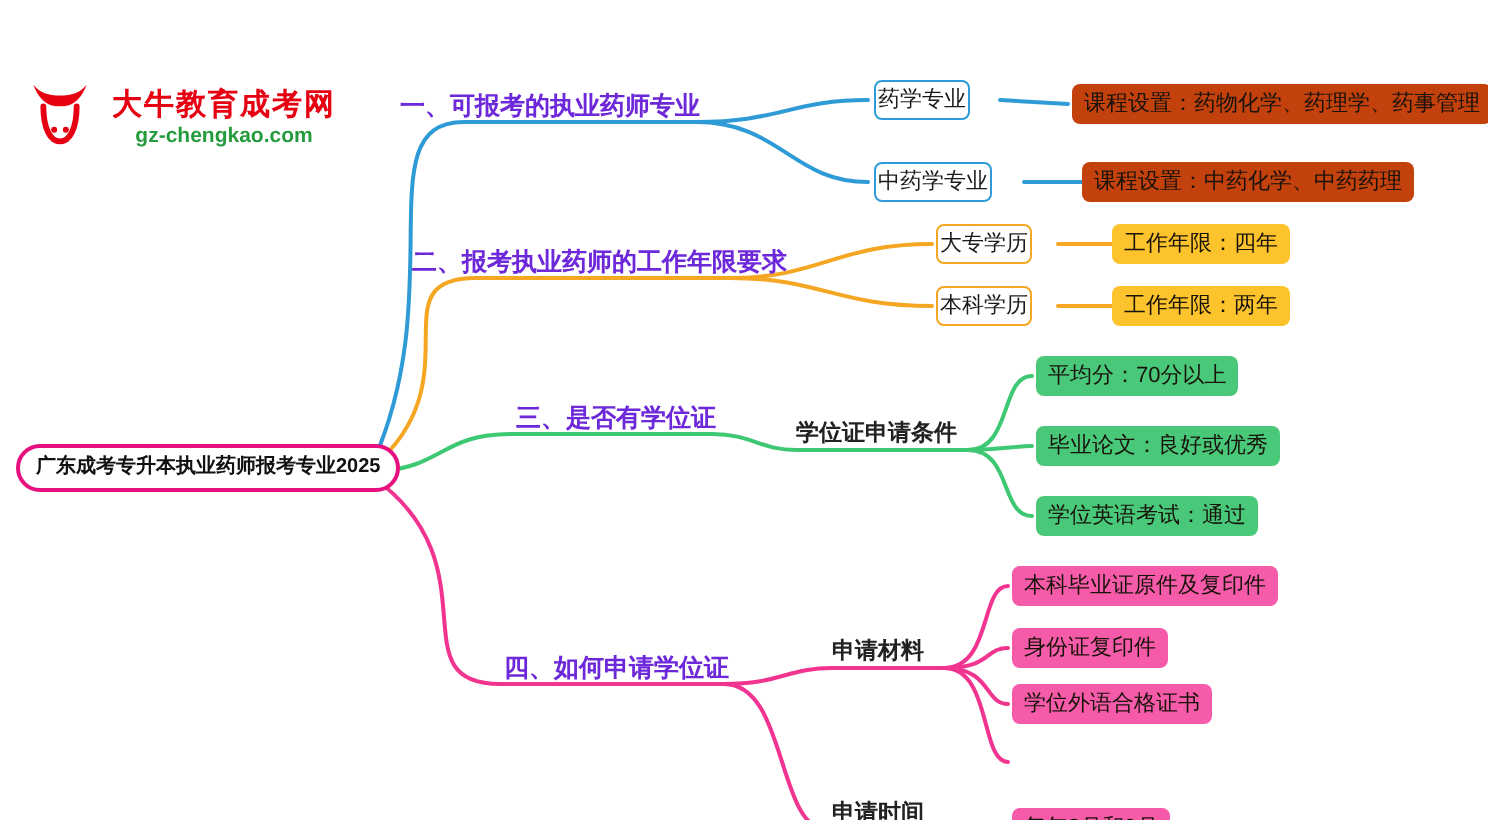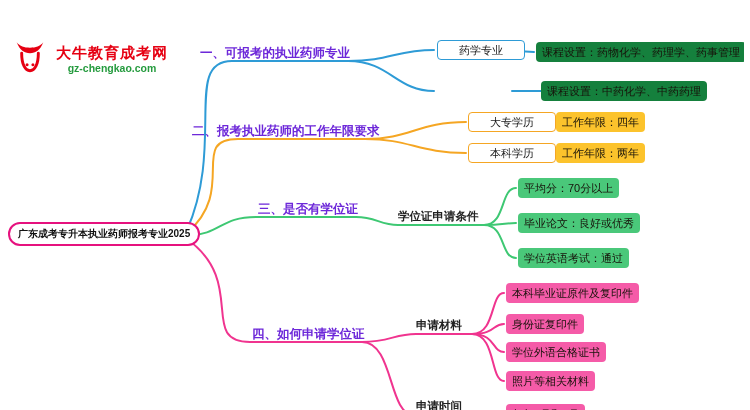--- a/index.html
+++ b/index.html
@@ -9,7 +9,7 @@
   .links { position:absolute; left:0; top:0; width:750px; height:410px; }
 
   .node { position:absolute; white-space:nowrap; font-size:11px; line-height:16px; color:#1a1a1a; }
-  .outline { border:1.6px solid; border-radius:4px; padding:1px 21px; background:#fff; }
+  .outline { border:1.6px solid; border-radius:4px; padding:1px 1px; background:#fff; }
   .ol-blue   { border-color:#2e9bd6; }
   .ol-yellow { border-color:#f5a623; }
   .filled { border-radius:4px; padding:2px 6px; color:#17120a; }

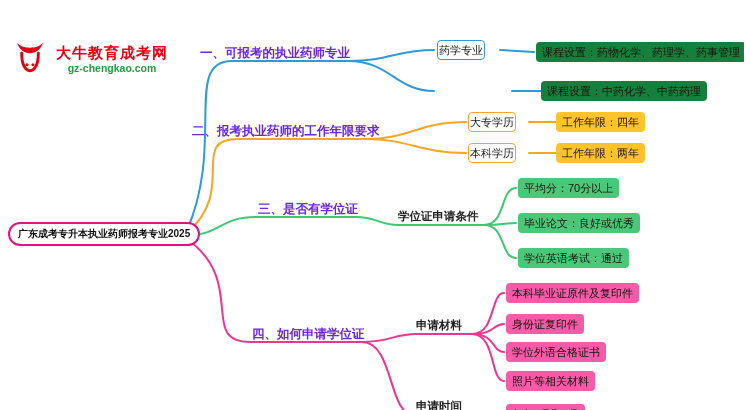--- a/index.html
+++ b/index.html
@@ -13,7 +13,7 @@
   .ol-blue   { border-color:#2e9bd6; }
   .ol-yellow { border-color:#f5a623; }
   .filled { border-radius:4px; padding:2px 6px; color:#17120a; }
-  .f-blue   { background:#15803d;text-align:center; }
+  .f-blue   { background:#c2410c;text-align:center; }
   .f-yellow { background:#fcc32c; }
   .f-green  { background:#4ac87a; }
   .f-pink   { background:#f55ba8; }

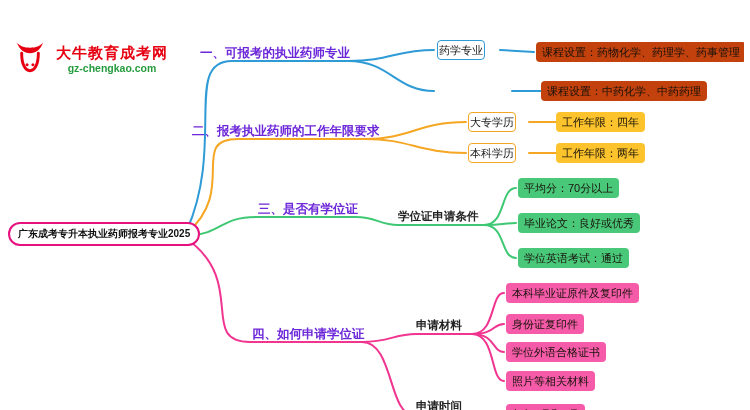--- a/index.html
+++ b/index.html
@@ -94,6 +94,7 @@
   <div class="branch-label" style="left:200px;top:14px">一、可报考的执业药师专业</div>
   <div class="node outline ol-blue" style="left:437px;top:9px">药学专业</div>
   <div class="node filled f-blue" style="left:536px;top:11px">课程设置：药物化学、药理学、药事管理</div>
+  <div class="node outline ol-blue" style="left:437px;top:50px">中药学专业</div>
   <div class="node filled f-blue" style="left:541px;top:50px">课程设置：中药化学、中药药理</div>
 
   <div class="branch-label" style="left:192px;top:92px">二、报考执业药师的工作年限要求</div>

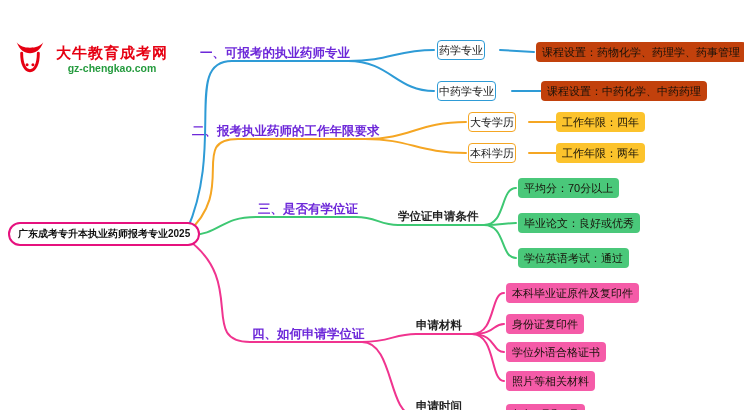--- a/index.html
+++ b/index.html
@@ -97,7 +97,7 @@
   <div class="node outline ol-blue" style="left:437px;top:50px">中药学专业</div>
   <div class="node filled f-blue" style="left:541px;top:50px">课程设置：中药化学、中药药理</div>
 
-  <div class="branch-label" style="left:192px;top:92px">二、报考执业药师的工作年限要求</div>
+  <div class="branch-label" style="left:206px;top:92px">二、报考执业药师的工作年限要求</div>
   <div class="node outline ol-yellow" style="left:468px;top:81px">大专学历</div>
   <div class="node filled f-yellow" style="left:556px;top:81px">工作年限：四年</div>
   <div class="node outline ol-yellow" style="left:468px;top:112px">本科学历</div>

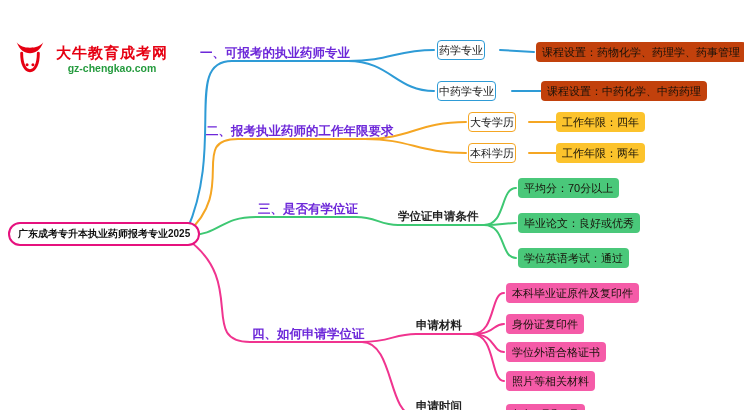--- a/index.html
+++ b/index.html
@@ -114,7 +114,6 @@
   <div class="node filled f-pink" style="left:506px;top:283px">身份证复印件</div>
   <div class="node filled f-pink" style="left:506px;top:252px">本科毕业证原件及复印件</div>
   <div class="node filled f-pink" style="left:506px;top:311px">学位外语合格证书</div>
-  <div class="node filled f-pink" style="left:506px;top:340px">照片等相关材料</div>
   <div class="line-node" style="left:416px;top:368px">申请时间</div>
   <div class="node filled f-pink" style="left:506px;top:373px">每年3月和9月</div>
 

